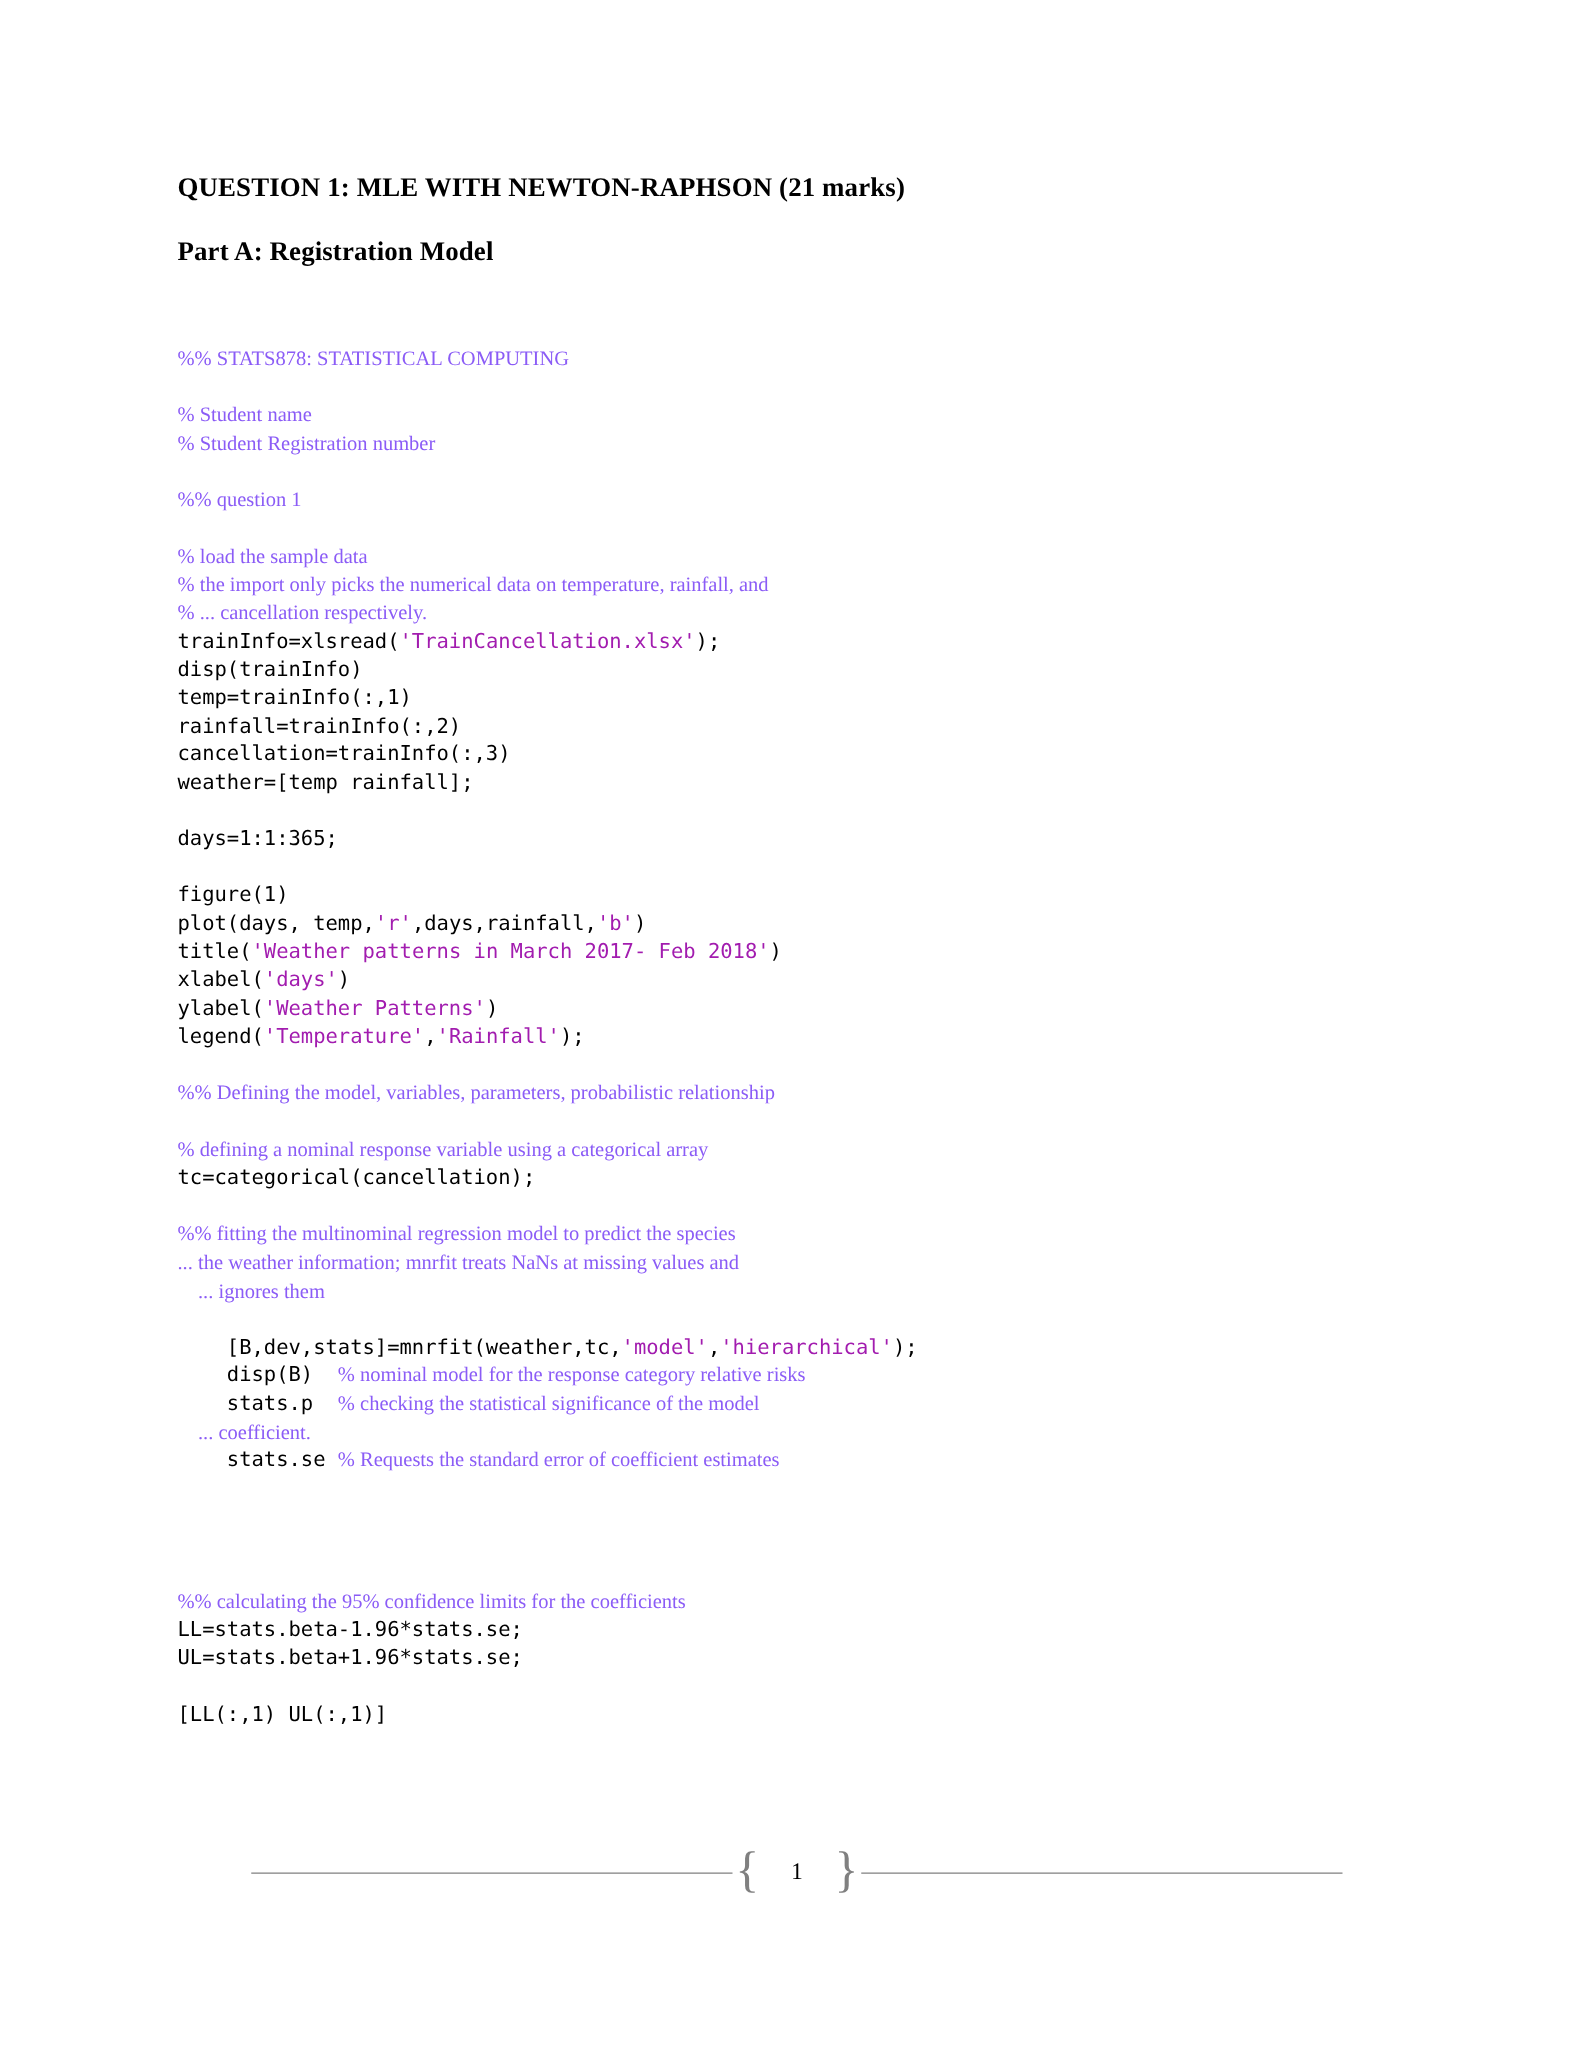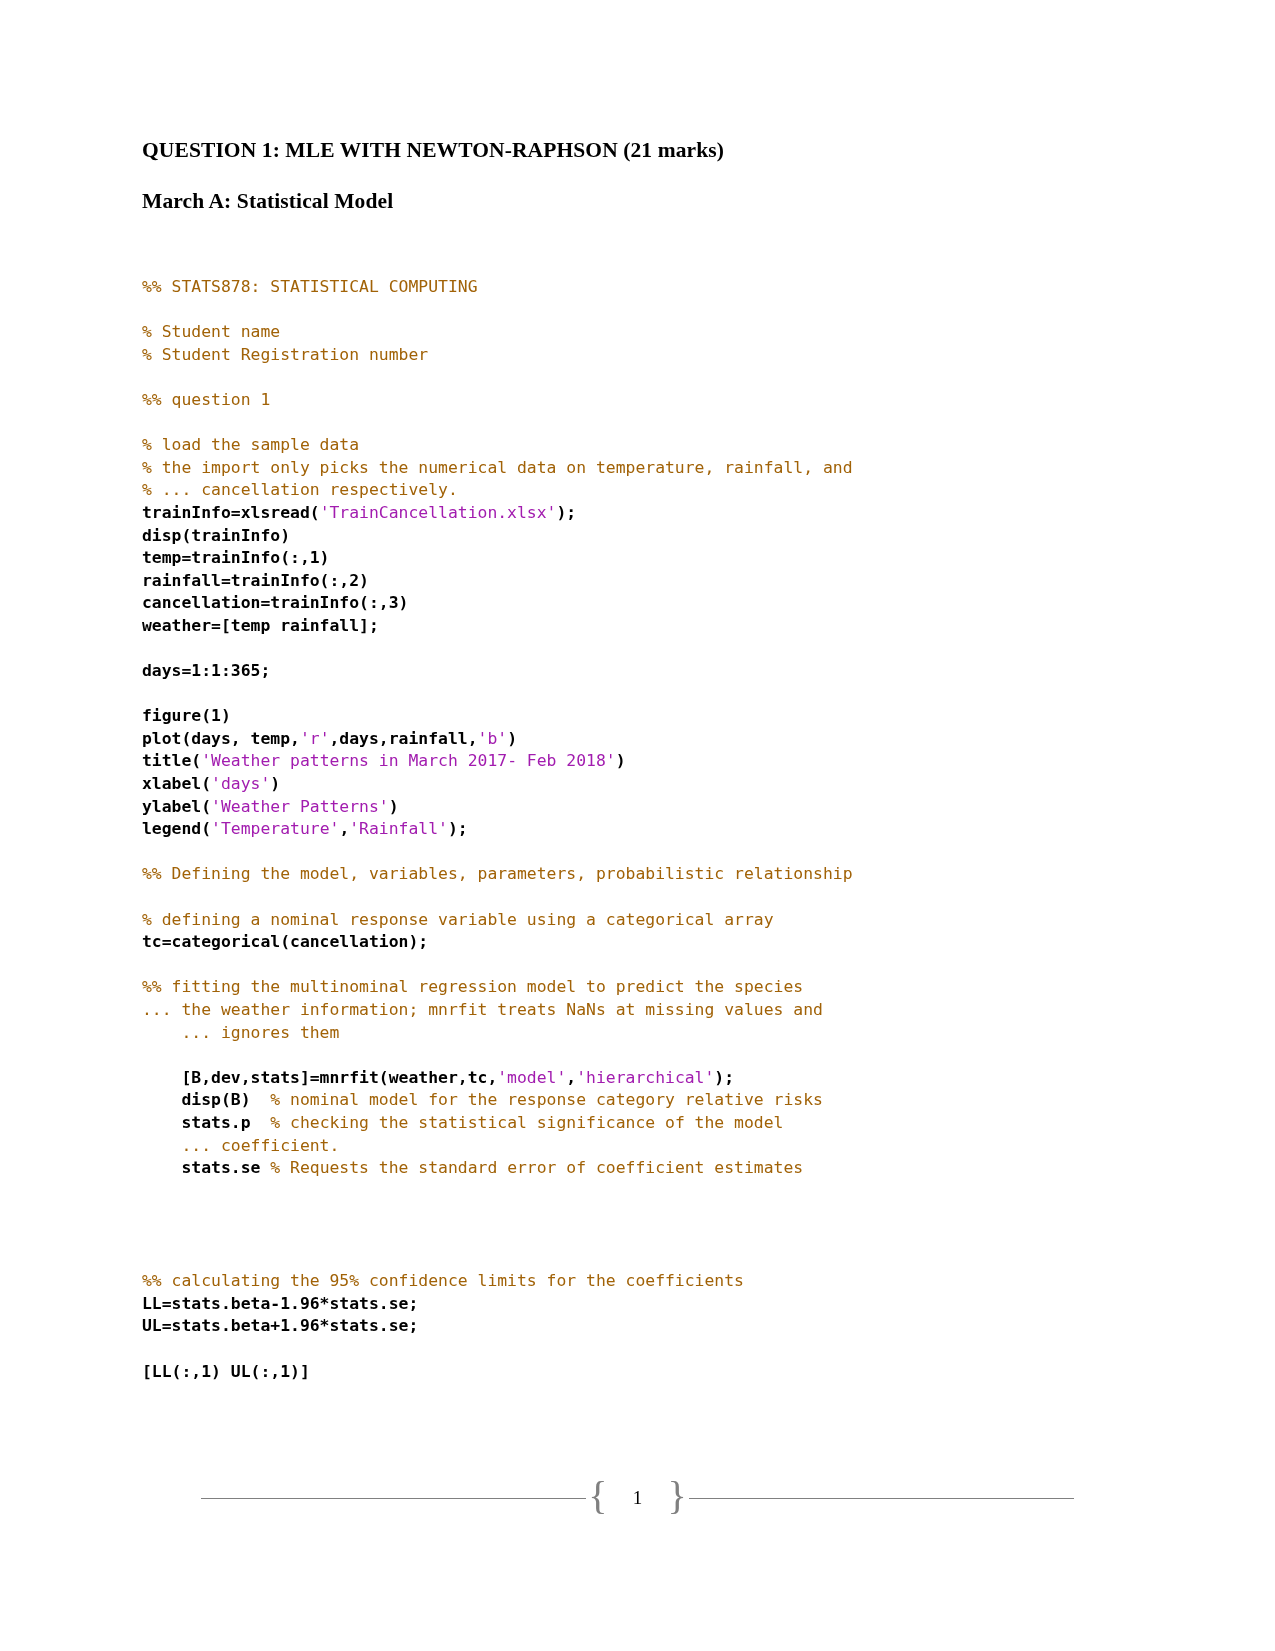--- a/index.html
+++ b/index.html
@@ -92,7 +92,7 @@
   <div class="content">
 
     <h1 class="heading h1">QUESTION 1: MLE WITH NEWTON-RAPHSON (21 marks)</h1>
-    <h2 class="heading h2">March A: Statistical Model</h2>
+    <h2 class="heading h2">Part A: Registration Model</h2>
 
     <div class="code-block"><div class="code-line"><span class="tok-comment">%% STATS878: STATISTICAL COMPUTING</span></div><div class="code-line blank">&nbsp;</div><div class="code-line"><span class="tok-comment">% Student name</span></div><div class="code-line"><span class="tok-comment">% Student Registration number</span></div><div class="code-line blank">&nbsp;</div><div class="code-line"><span class="tok-comment">%% question 1</span></div><div class="code-line blank">&nbsp;</div><div class="code-line"><span class="tok-comment">% load the sample data</span></div><div class="code-line"><span class="tok-comment">% the import only picks the numerical data on temperature, rainfall, and</span></div><div class="code-line"><span class="tok-comment">% ... cancellation respectively.</span></div><div class="code-line"><span class="tok-code">trainInfo=xlsread(</span><span class="tok-string">'TrainCancellation.xlsx'</span><span class="tok-code">);</span></div><div class="code-line"><span class="tok-code">disp(trainInfo)</span></div><div class="code-line"><span class="tok-code">temp=trainInfo(:,1)</span></div><div class="code-line"><span class="tok-code">rainfall=trainInfo(:,2)</span></div><div class="code-line"><span class="tok-code">cancellation=trainInfo(:,3)</span></div><div class="code-line"><span class="tok-code">weather=[temp rainfall];</span></div><div class="code-line blank">&nbsp;</div><div class="code-line"><span class="tok-code">days=1:1:365;</span></div><div class="code-line blank">&nbsp;</div><div class="code-line"><span class="tok-code">figure(1)</span></div><div class="code-line"><span class="tok-code">plot(days, temp,</span><span class="tok-string">'r'</span><span class="tok-code">,days,rainfall,</span><span class="tok-string">'b'</span><span class="tok-code">)</span></div><div class="code-line"><span class="tok-code">title(</span><span class="tok-string">'Weather patterns in March 2017- Feb 2018'</span><span class="tok-code">)</span></div><div class="code-line"><span class="tok-code">xlabel(</span><span class="tok-string">'days'</span><span class="tok-code">)</span></div><div class="code-line"><span class="tok-code">ylabel(</span><span class="tok-string">'Weather Patterns'</span><span class="tok-code">)</span></div><div class="code-line"><span class="tok-code">legend(</span><span class="tok-string">'Temperature'</span><span class="tok-code">,</span><span class="tok-string">'Rainfall'</span><span class="tok-code">);</span></div><div class="code-line blank">&nbsp;</div><div class="code-line"><span class="tok-comment">%% Defining the model, variables, parameters, probabilistic relationship</span></div><div class="code-line blank">&nbsp;</div><div class="code-line"><span class="tok-comment">% defining a nominal response variable using a categorical array</span></div><div class="code-line"><span class="tok-code">tc=categorical(cancellation);</span></div><div class="code-line blank">&nbsp;</div><div class="code-line"><span class="tok-comment">%% fitting the multinominal regression model to predict the species</span></div><div class="code-line"><span class="tok-comment">... the weather information; mnrfit treats NaNs at missing values and</span></div><div class="code-line"><span class="tok-comment">    ... ignores them</span></div><div class="code-line blank">&nbsp;</div><div class="code-line"><span class="tok-code">    [B,dev,stats]=mnrfit(weather,tc,</span><span class="tok-string">'model'</span><span class="tok-code">,</span><span class="tok-string">'hierarchical'</span><span class="tok-code">);</span></div><div class="code-line"><span class="tok-code">    disp(B)  </span><span class="tok-comment">% nominal model for the response category relative risks</span></div><div class="code-line"><span class="tok-code">    stats.p  </span><span class="tok-comment">% checking the statistical significance of the model</span></div><div class="code-line"><span class="tok-comment">    ... coefficient.</span></div><div class="code-line"><span class="tok-code">    stats.se </span><span class="tok-comment">% Requests the standard error of coefficient estimates</span></div><div class="code-line blank">&nbsp;</div><div class="code-line blank">&nbsp;</div><div class="code-line blank">&nbsp;</div><div class="code-line blank">&nbsp;</div><div class="code-line"><span class="tok-comment">%% calculating the 95% confidence limits for the coefficients</span></div><div class="code-line"><span class="tok-code">LL=stats.beta-1.96*stats.se;</span></div><div class="code-line"><span class="tok-code">UL=stats.beta+1.96*stats.se;</span></div><div class="code-line blank">&nbsp;</div><div class="code-line"><span class="tok-code">[LL(:,1) UL(:,1)]</span></div></div>
 

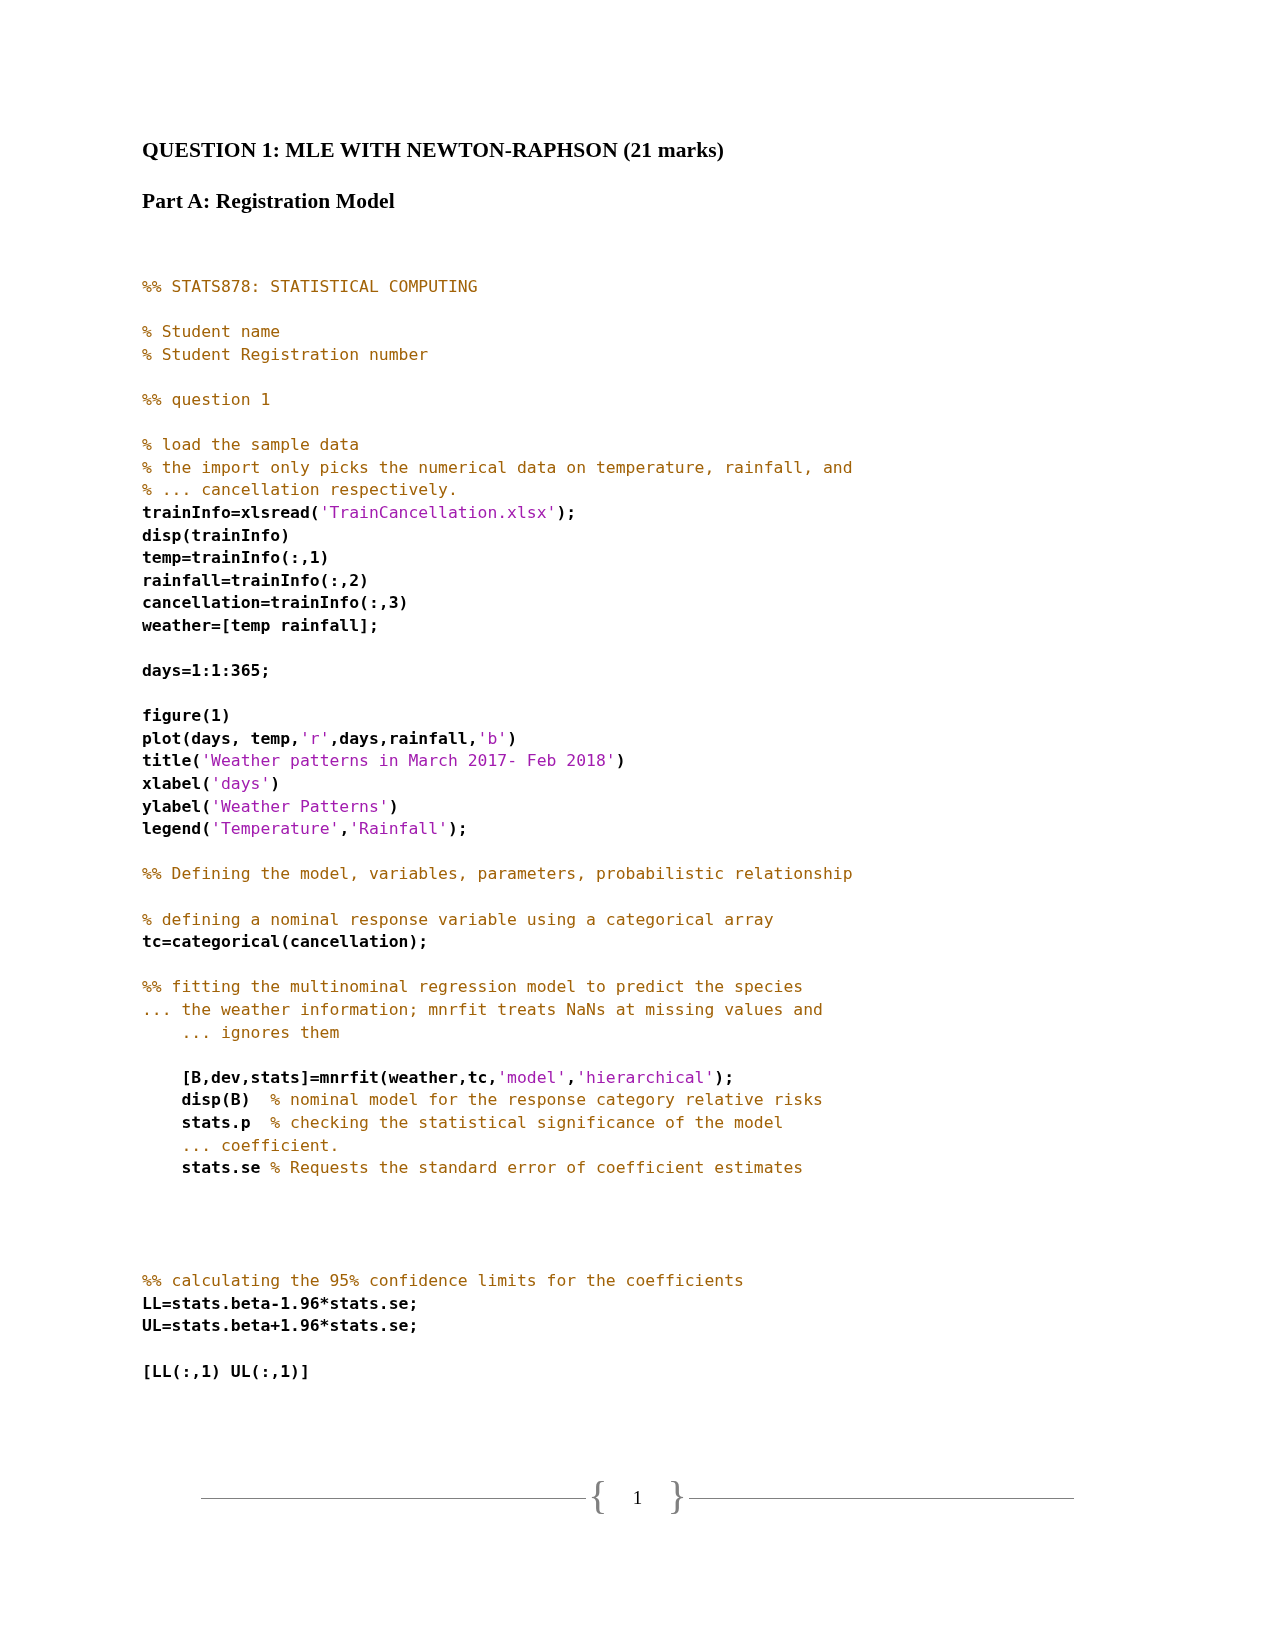--- a/index.html
+++ b/index.html
@@ -49,7 +49,7 @@
   .code-line.blank {
     height: 22.6px;
   }
-  .tok-comment { color: #a16207; }
+  .tok-comment { color: #8b5cf6; font-family: Liberation Serif, serif; }
   .tok-string  { color: #a21caf; }
   .tok-code    { color: #000000; font-weight: bold; }
 

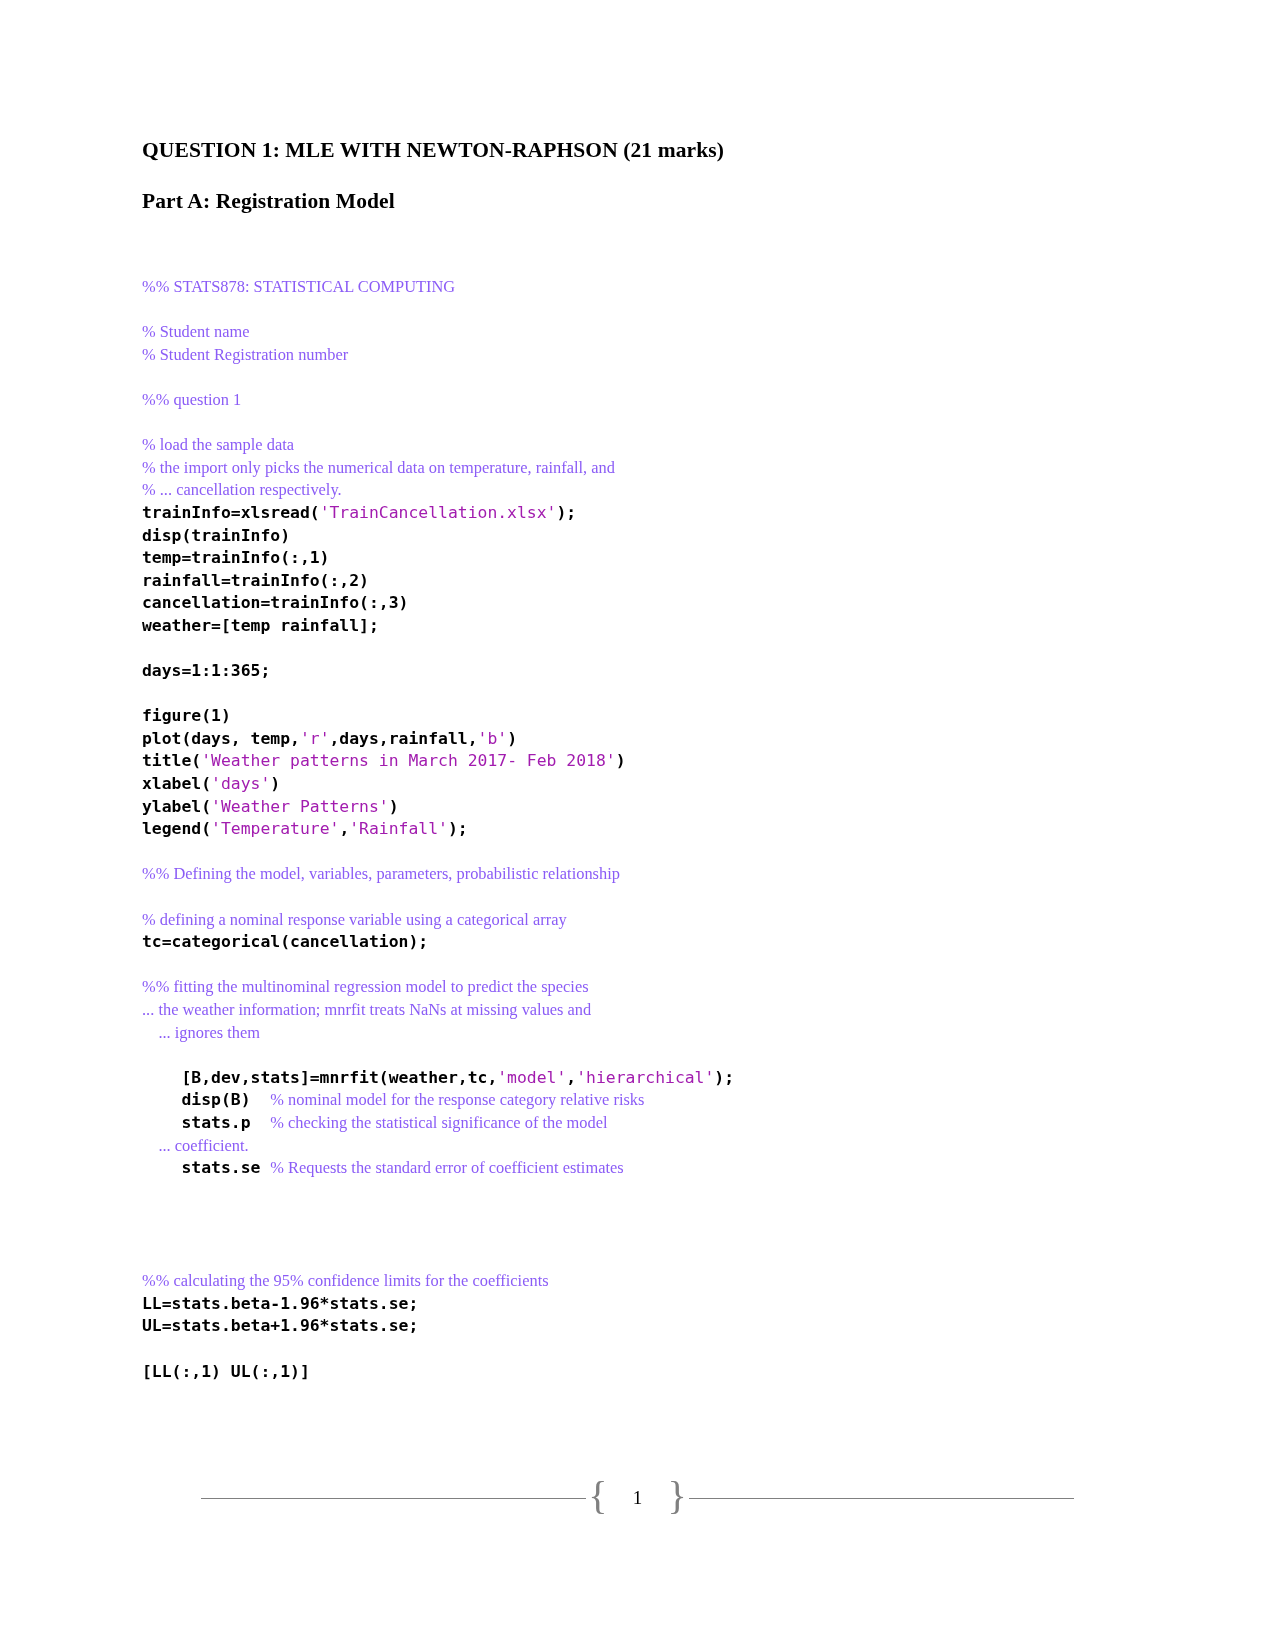--- a/index.html
+++ b/index.html
@@ -51,7 +51,7 @@
   }
   .tok-comment { color: #8b5cf6; font-family: Liberation Serif, serif; }
   .tok-string  { color: #a21caf; }
-  .tok-code    { color: #000000; font-weight: bold; }
+  .tok-code    { color: #000000; }
 
   .footer {
     position: absolute;

